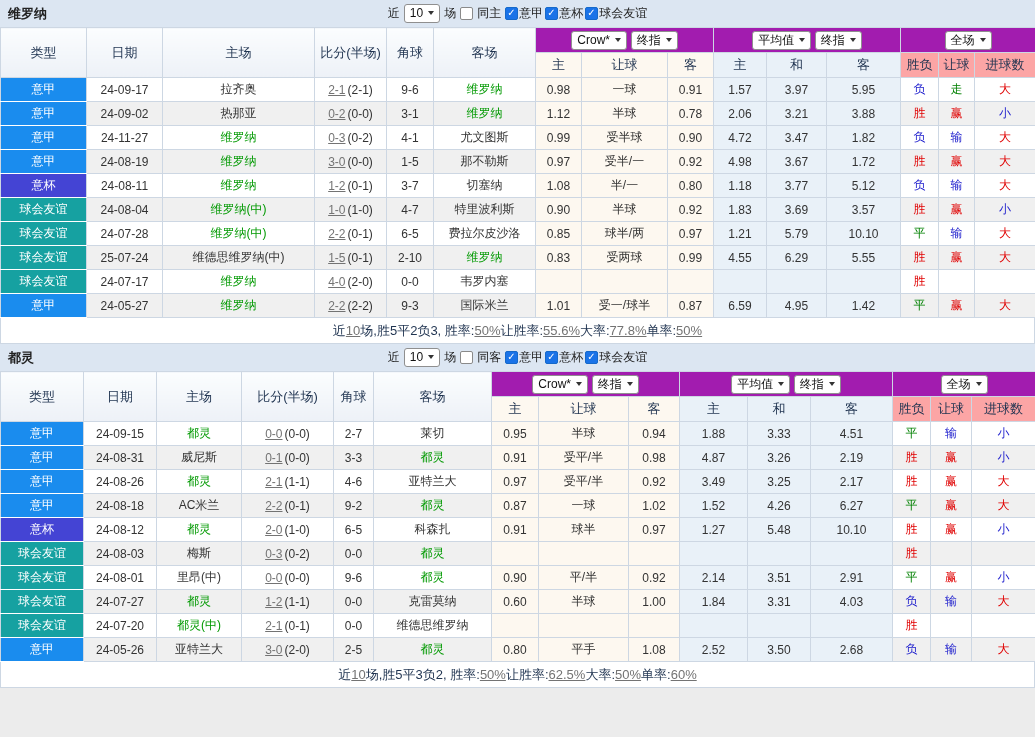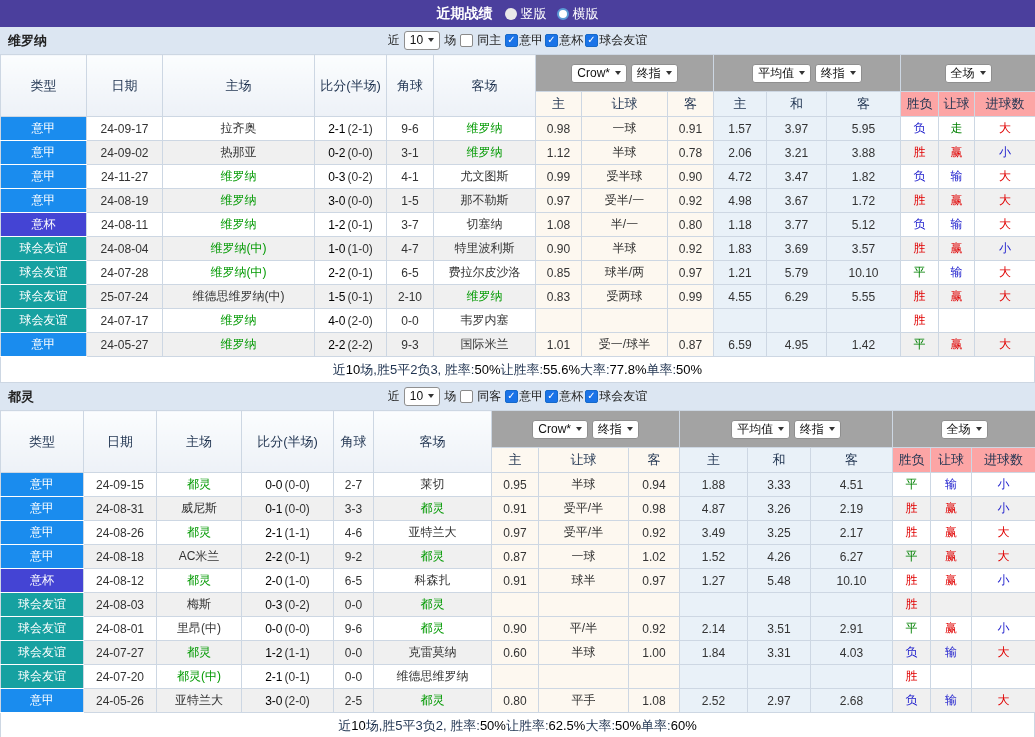--- a/index.html
+++ b/index.html
@@ -64,19 +64,6 @@
 
 <div class="page">
 
-  <header class="titlebar">
-    <span class="title">近期战绩</span>
-    <span class="radios" style="display:inline-flex;gap:10px;">
-        <span class="radio-opt">
-          <span class="radio checked"></span>
-          <span>竖版</span>
-        </span>
-        <span class="radio-opt">
-          <span class="radio unchecked"></span>
-          <span>横版</span>
-        </span>
-      </span>
-  </header>
 
   <section>
     <div class="filterbar">

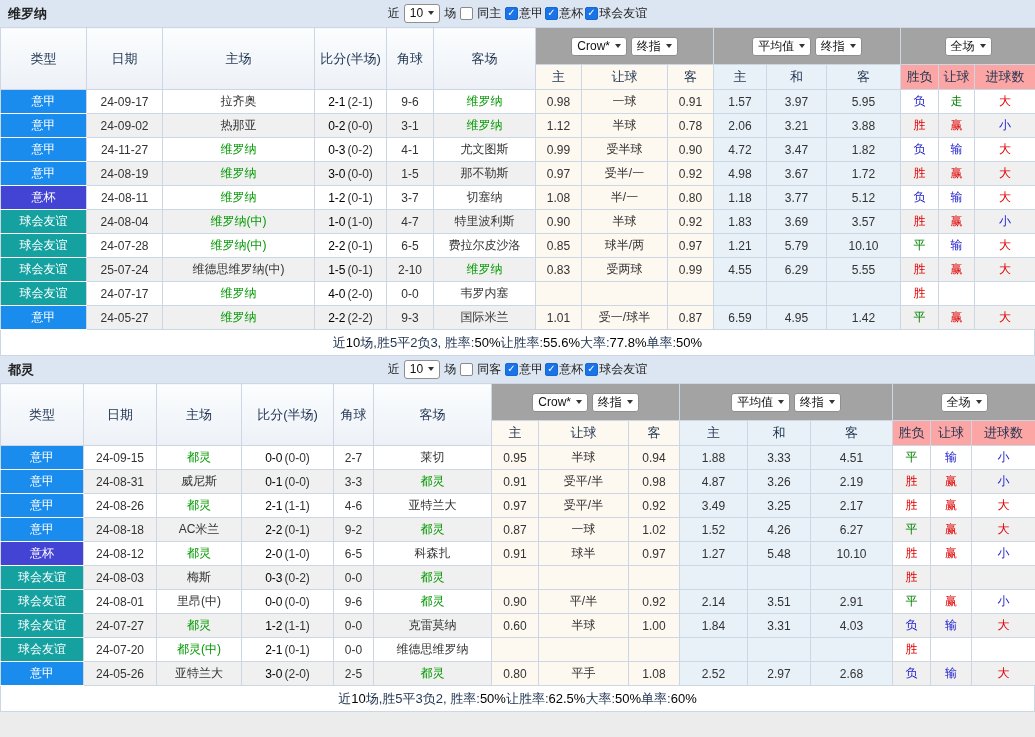--- a/index.html
+++ b/index.html
@@ -30,7 +30,7 @@
   .t th, .t td { border:1px solid #cdd7e3; padding:0; overflow:hidden; white-space:nowrap; }
   .t thead th { color:#1f3350; font-weight:normal; font-size:13px; }
   .toprow th.lbl { background:linear-gradient(#fbfdfe,#edf1f7); }
-  .toprow th.grp { background:#a3a3a3; height:37px; }
+  .toprow th.grp { background:#a21caf; height:25px; }
   .subrow th { height:25px; }
   .subrow .hc { background:#fdf8f0; }
   .subrow .av { background:#e9f1f8; }

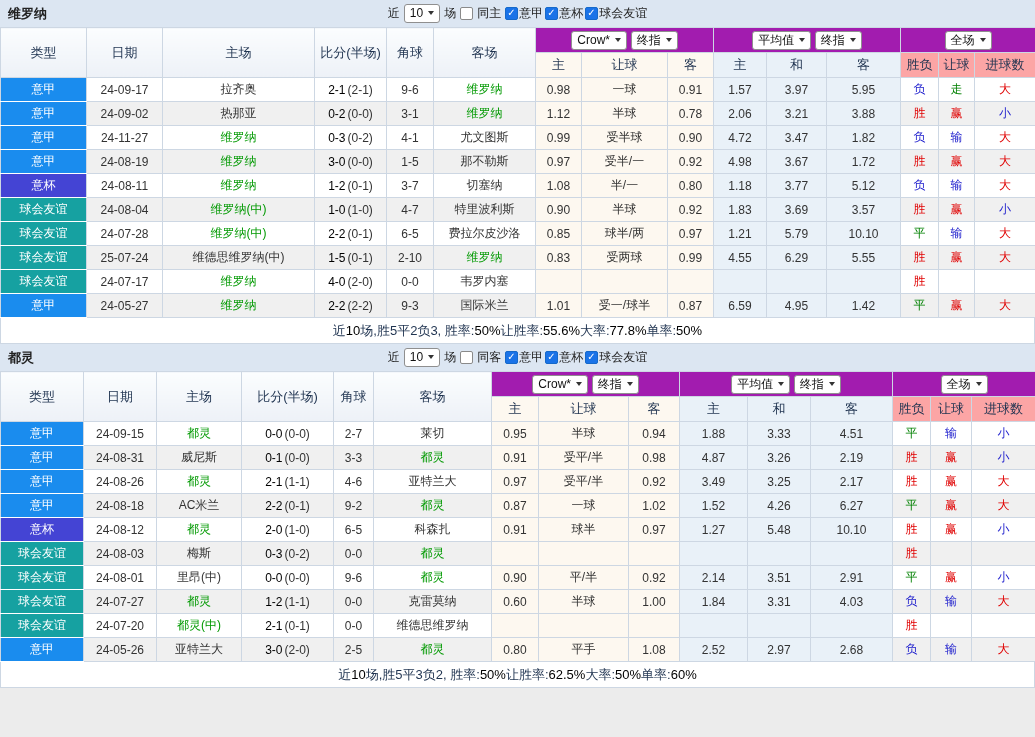--- a/index.html
+++ b/index.html
@@ -40,7 +40,7 @@
   td.av { background:#e9f1f8; }
   tr.alt td.plain { background:#f0f0f0; }
   td.type { color:#fff; border-bottom:1px solid #fff; }
-  .red { color:#000000; }
+  .red { color:#737373;text-decoration:underline; }
   .green { color:#009900; }
   td.score span { padding:0 1px; }
 

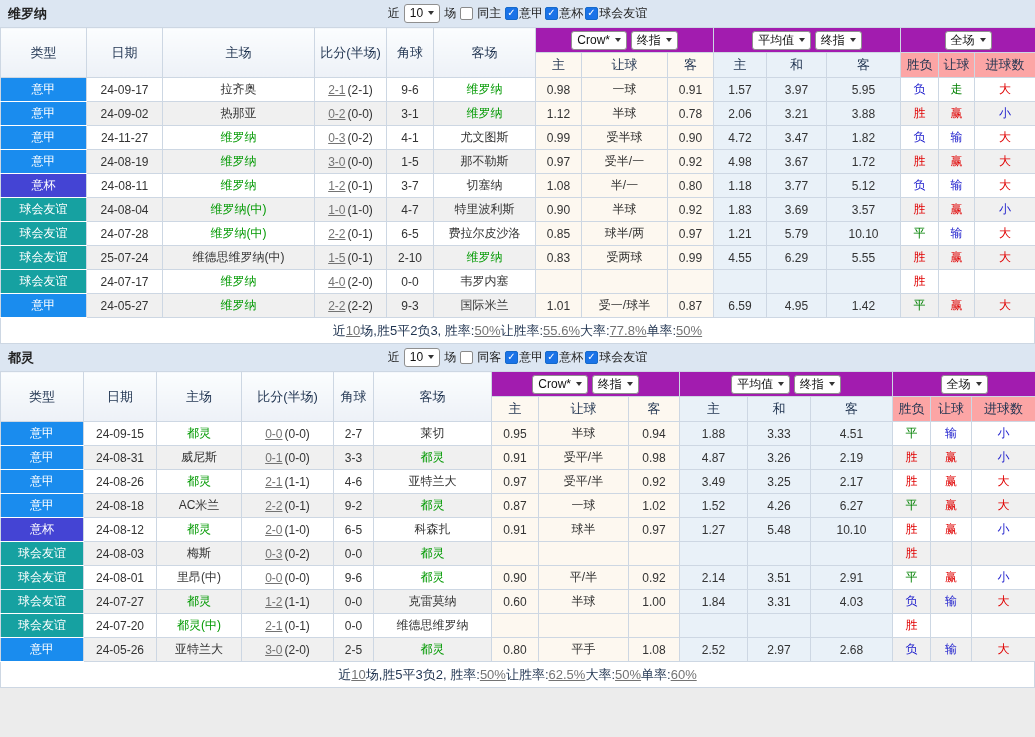--- a/index.html
+++ b/index.html
@@ -605,7 +605,7 @@
             <td class="hc">平手</td>
             <td class="hc">1.08</td>
             <td class="av">2.52</td>
-            <td class="av">2.97</td>
+            <td class="av">3.50</td>
             <td class="av">2.68</td>
             <td class="plain res" style="color: rgb(26, 26, 204);">负</td>
             <td class="plain res" style="color: rgb(26, 26, 204);">输</td>

